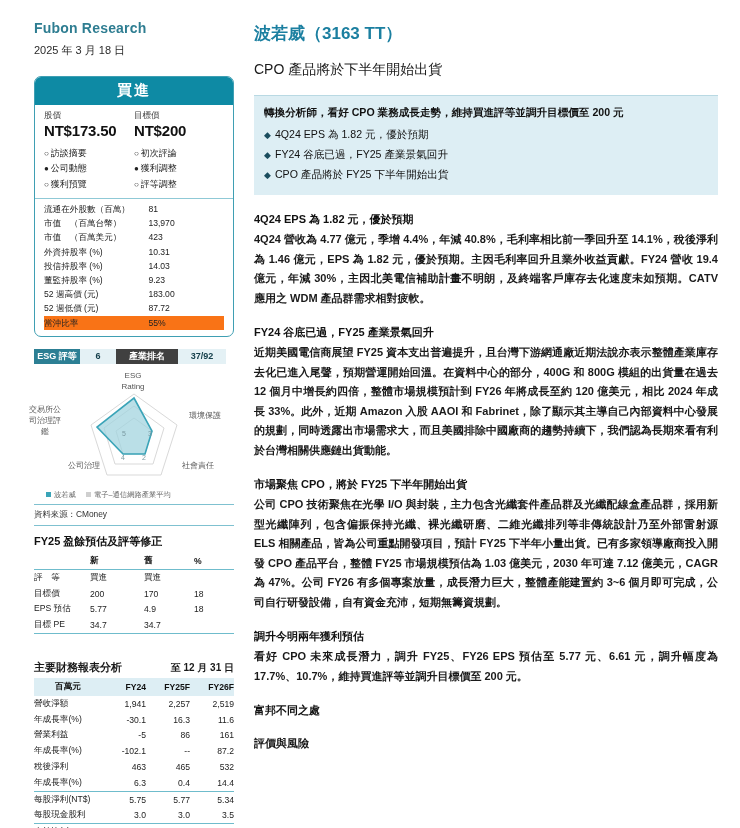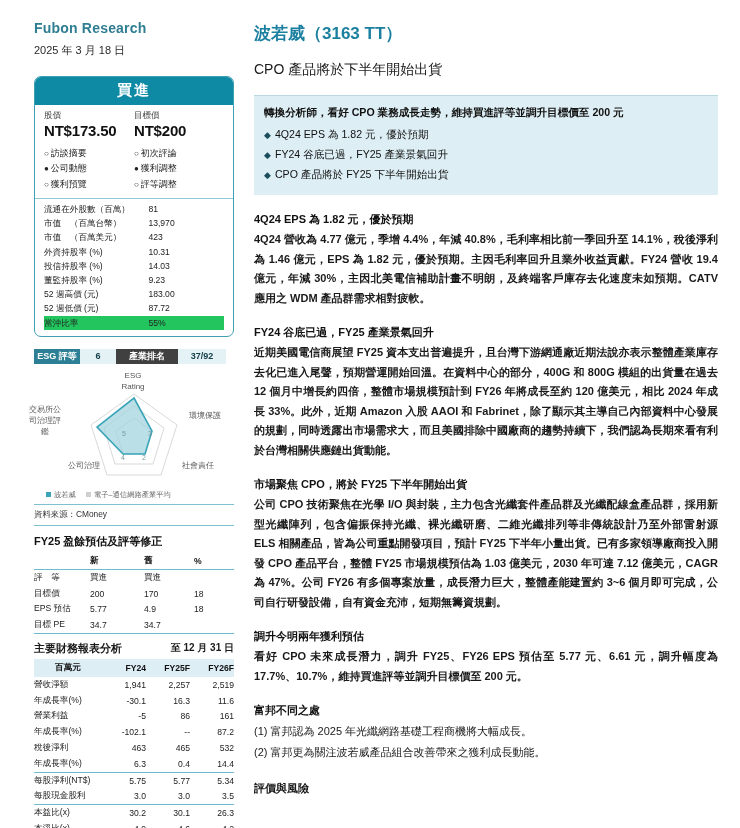--- a/index.html
+++ b/index.html
@@ -49,7 +49,7 @@
   .stat-sep { border-top: 1px solid #8fc9d6; margin: 0 0 0 0; }
   .stats { padding: 3px 9px 6px; }
   .stat-row { display: flex; font-size: 8.6px; line-height: 14.2px; color: #222; }
-  .stat-row.alt { background: #22c55e; }
+  .stat-row.alt { background: #f97316; }
   .stat-name { width: 58%; }
   .stat-val { width: 42%; }
 

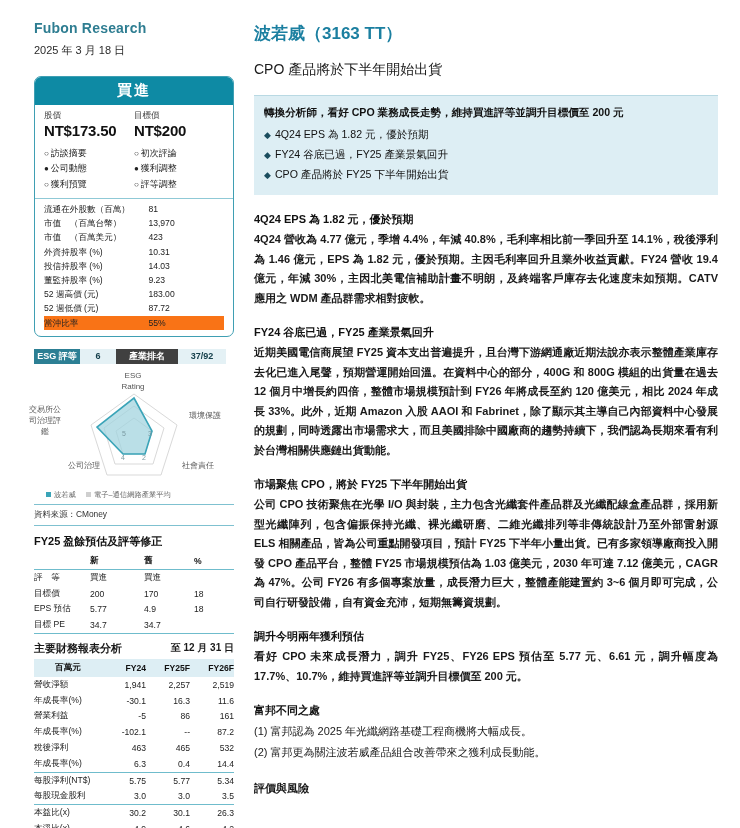--- a/index.html
+++ b/index.html
@@ -70,8 +70,8 @@
              font-size: 8.4px; color: #333; border-bottom: 1px solid #7fc1d0; padding-bottom: 5px;}
 
   .tbl-title { font-size: 11px; font-weight: bold; margin: 8px 0 4px; color:#111; }
-  .tbl-title-row { display:flex; justify-content:space-between; align-items:center;
-                   margin: 7px 0 3px; }
+  .tbl-title-row { display:flex; justify-content:space-between; align-items:flex-end;
+                   margin: 26px 0 3px; }
   .ftable { width: 100%; border-collapse: collapse; font-size: 8.6px; }
   .ftable th { font-weight: bold; padding: 2px 0; color:#111; }
   .ftable td { padding: 1.9px 0; color:#222; }

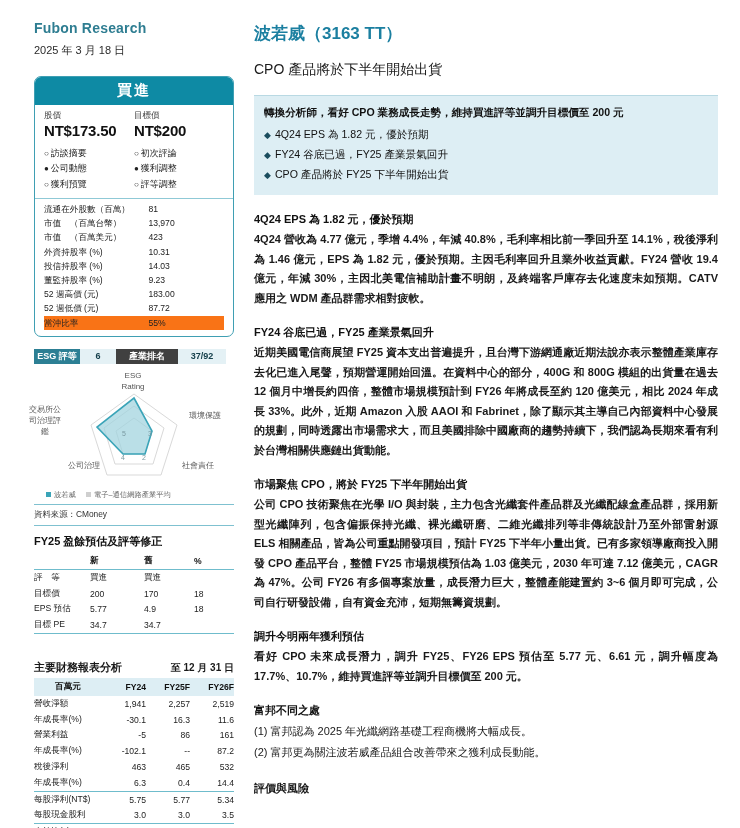--- a/index.html
+++ b/index.html
@@ -367,10 +367,6 @@
 
     <div class="sec">
       <h3>富邦不同之處</h3>
-      <ol>
-        <li>(1)  富邦認為 2025 年光纖網路基礎工程商機將大幅成長。</li>
-        <li>(2)  富邦更為關注波若威產品組合改善帶來之獲利成長動能。</li>
-      </ol>
     </div>
 
     <div class="tail">評價與風險</div>

